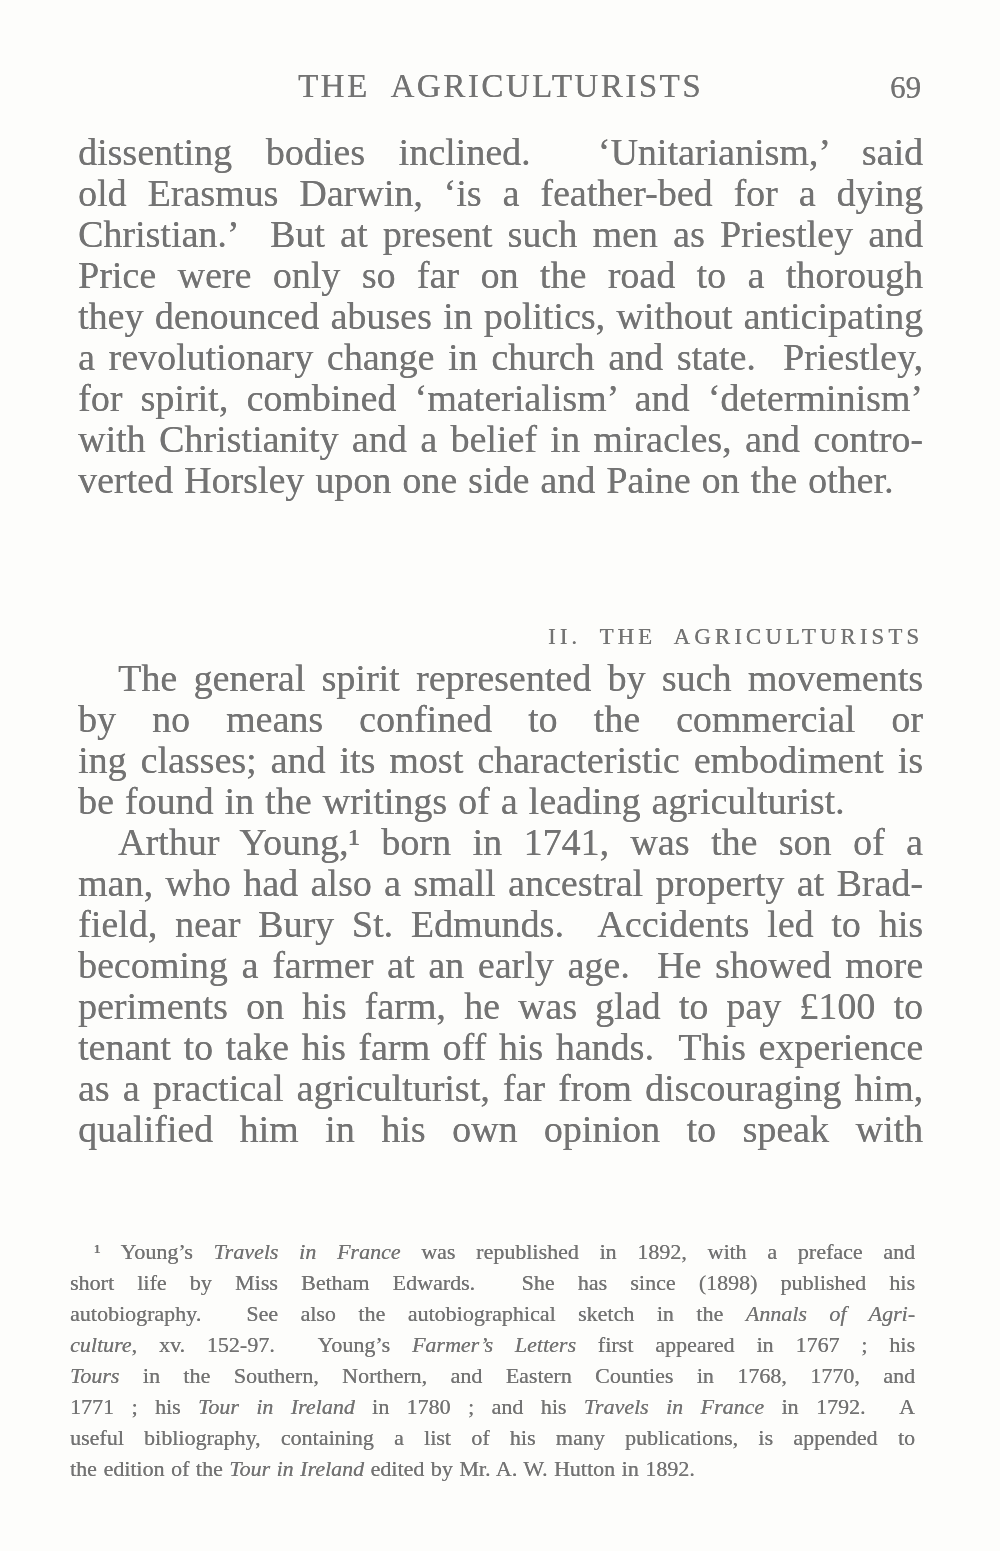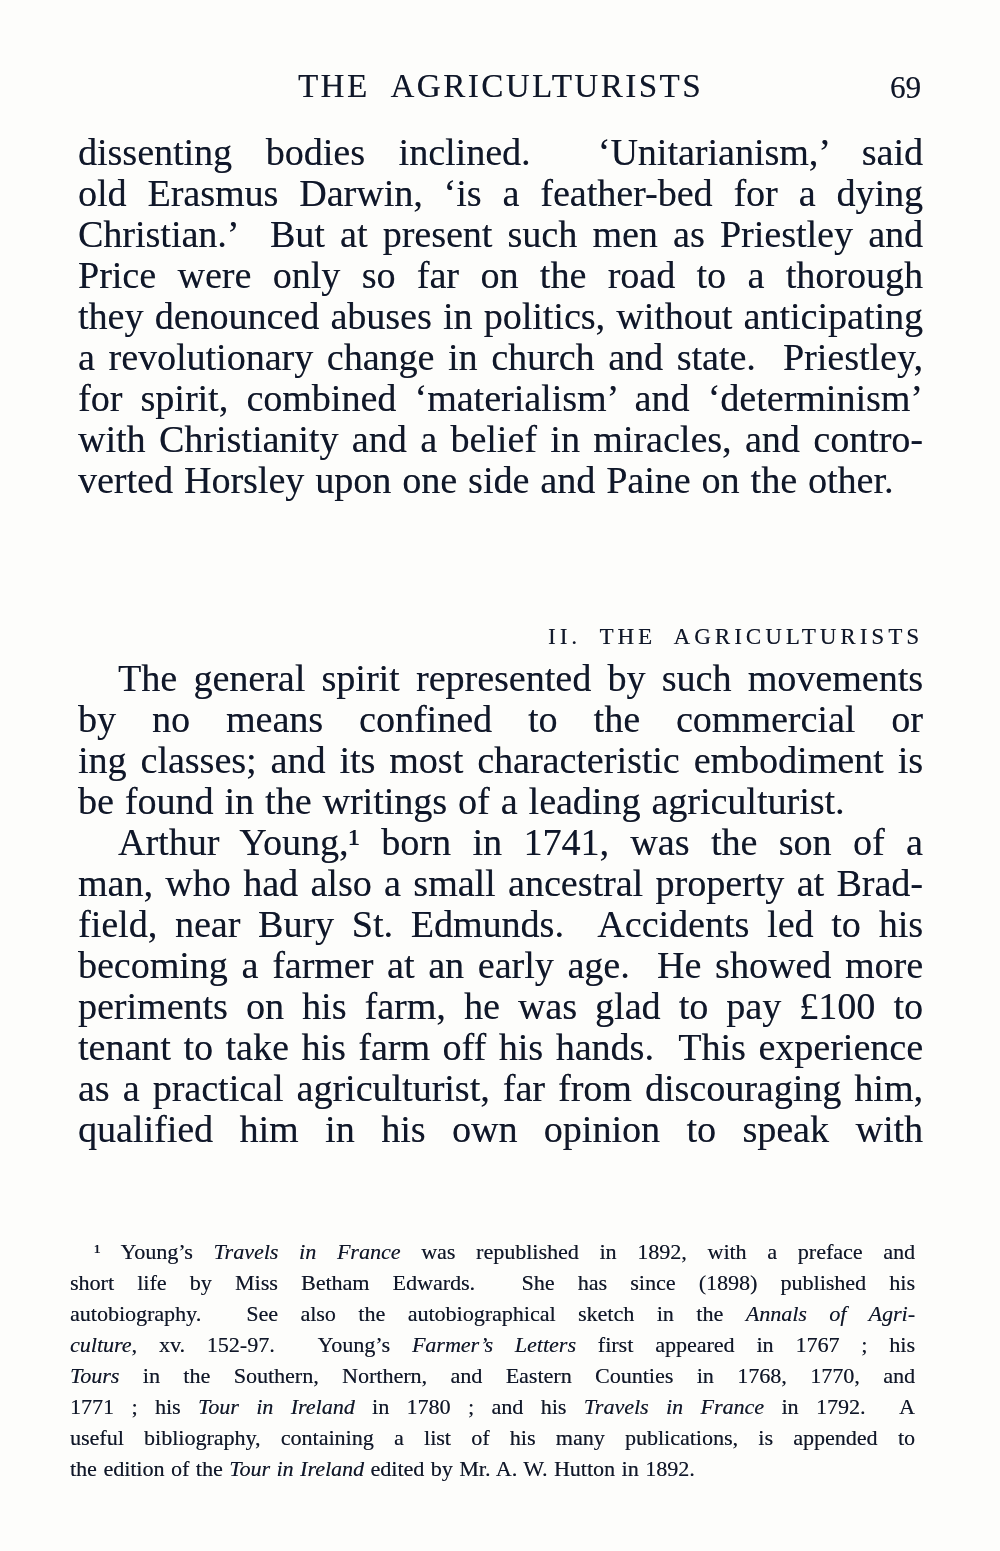--- a/index.html
+++ b/index.html
@@ -8,7 +8,7 @@
     width: 1000px;
     height: 1551px;
     background: #fdfdfb;
-    color: #0f172a;
+    color: #737373;
     font-family: "Liberation Serif", "DejaVu Serif", serif;
     overflow: hidden;
     text-shadow: 0.25px 0.25px 0 rgba(10,10,10,0.55);

